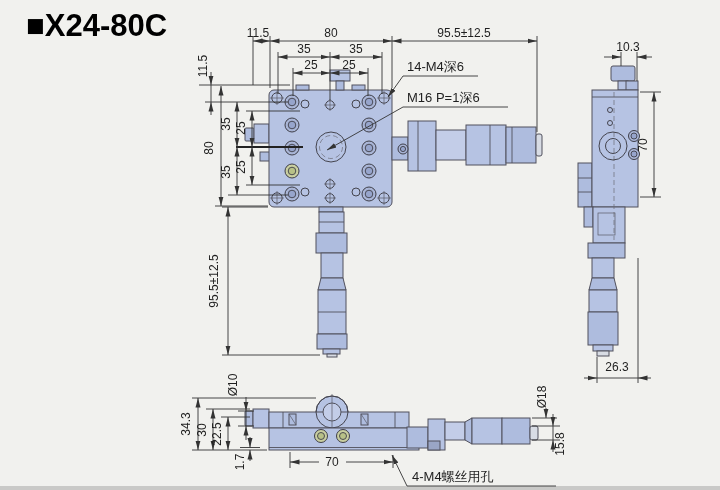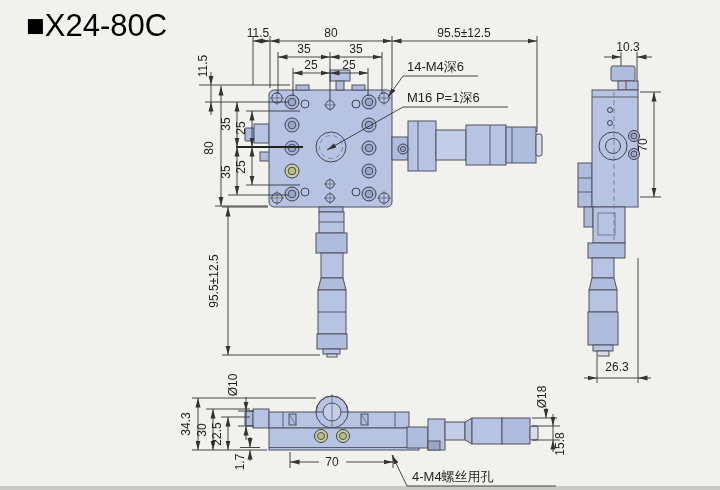--- a/index.html
+++ b/index.html
@@ -12,7 +12,7 @@
   #drawing{position:absolute;left:0;top:0;}
   #title{
     position:absolute;left:26px;top:8px;
-    font-size:31px;font-weight:normal;color:#000;
+    font-size:31px;font-weight:bold;color:#000;
     letter-spacing:0px;z-index:2;
     font-family:"Liberation Sans", sans-serif;
   }

